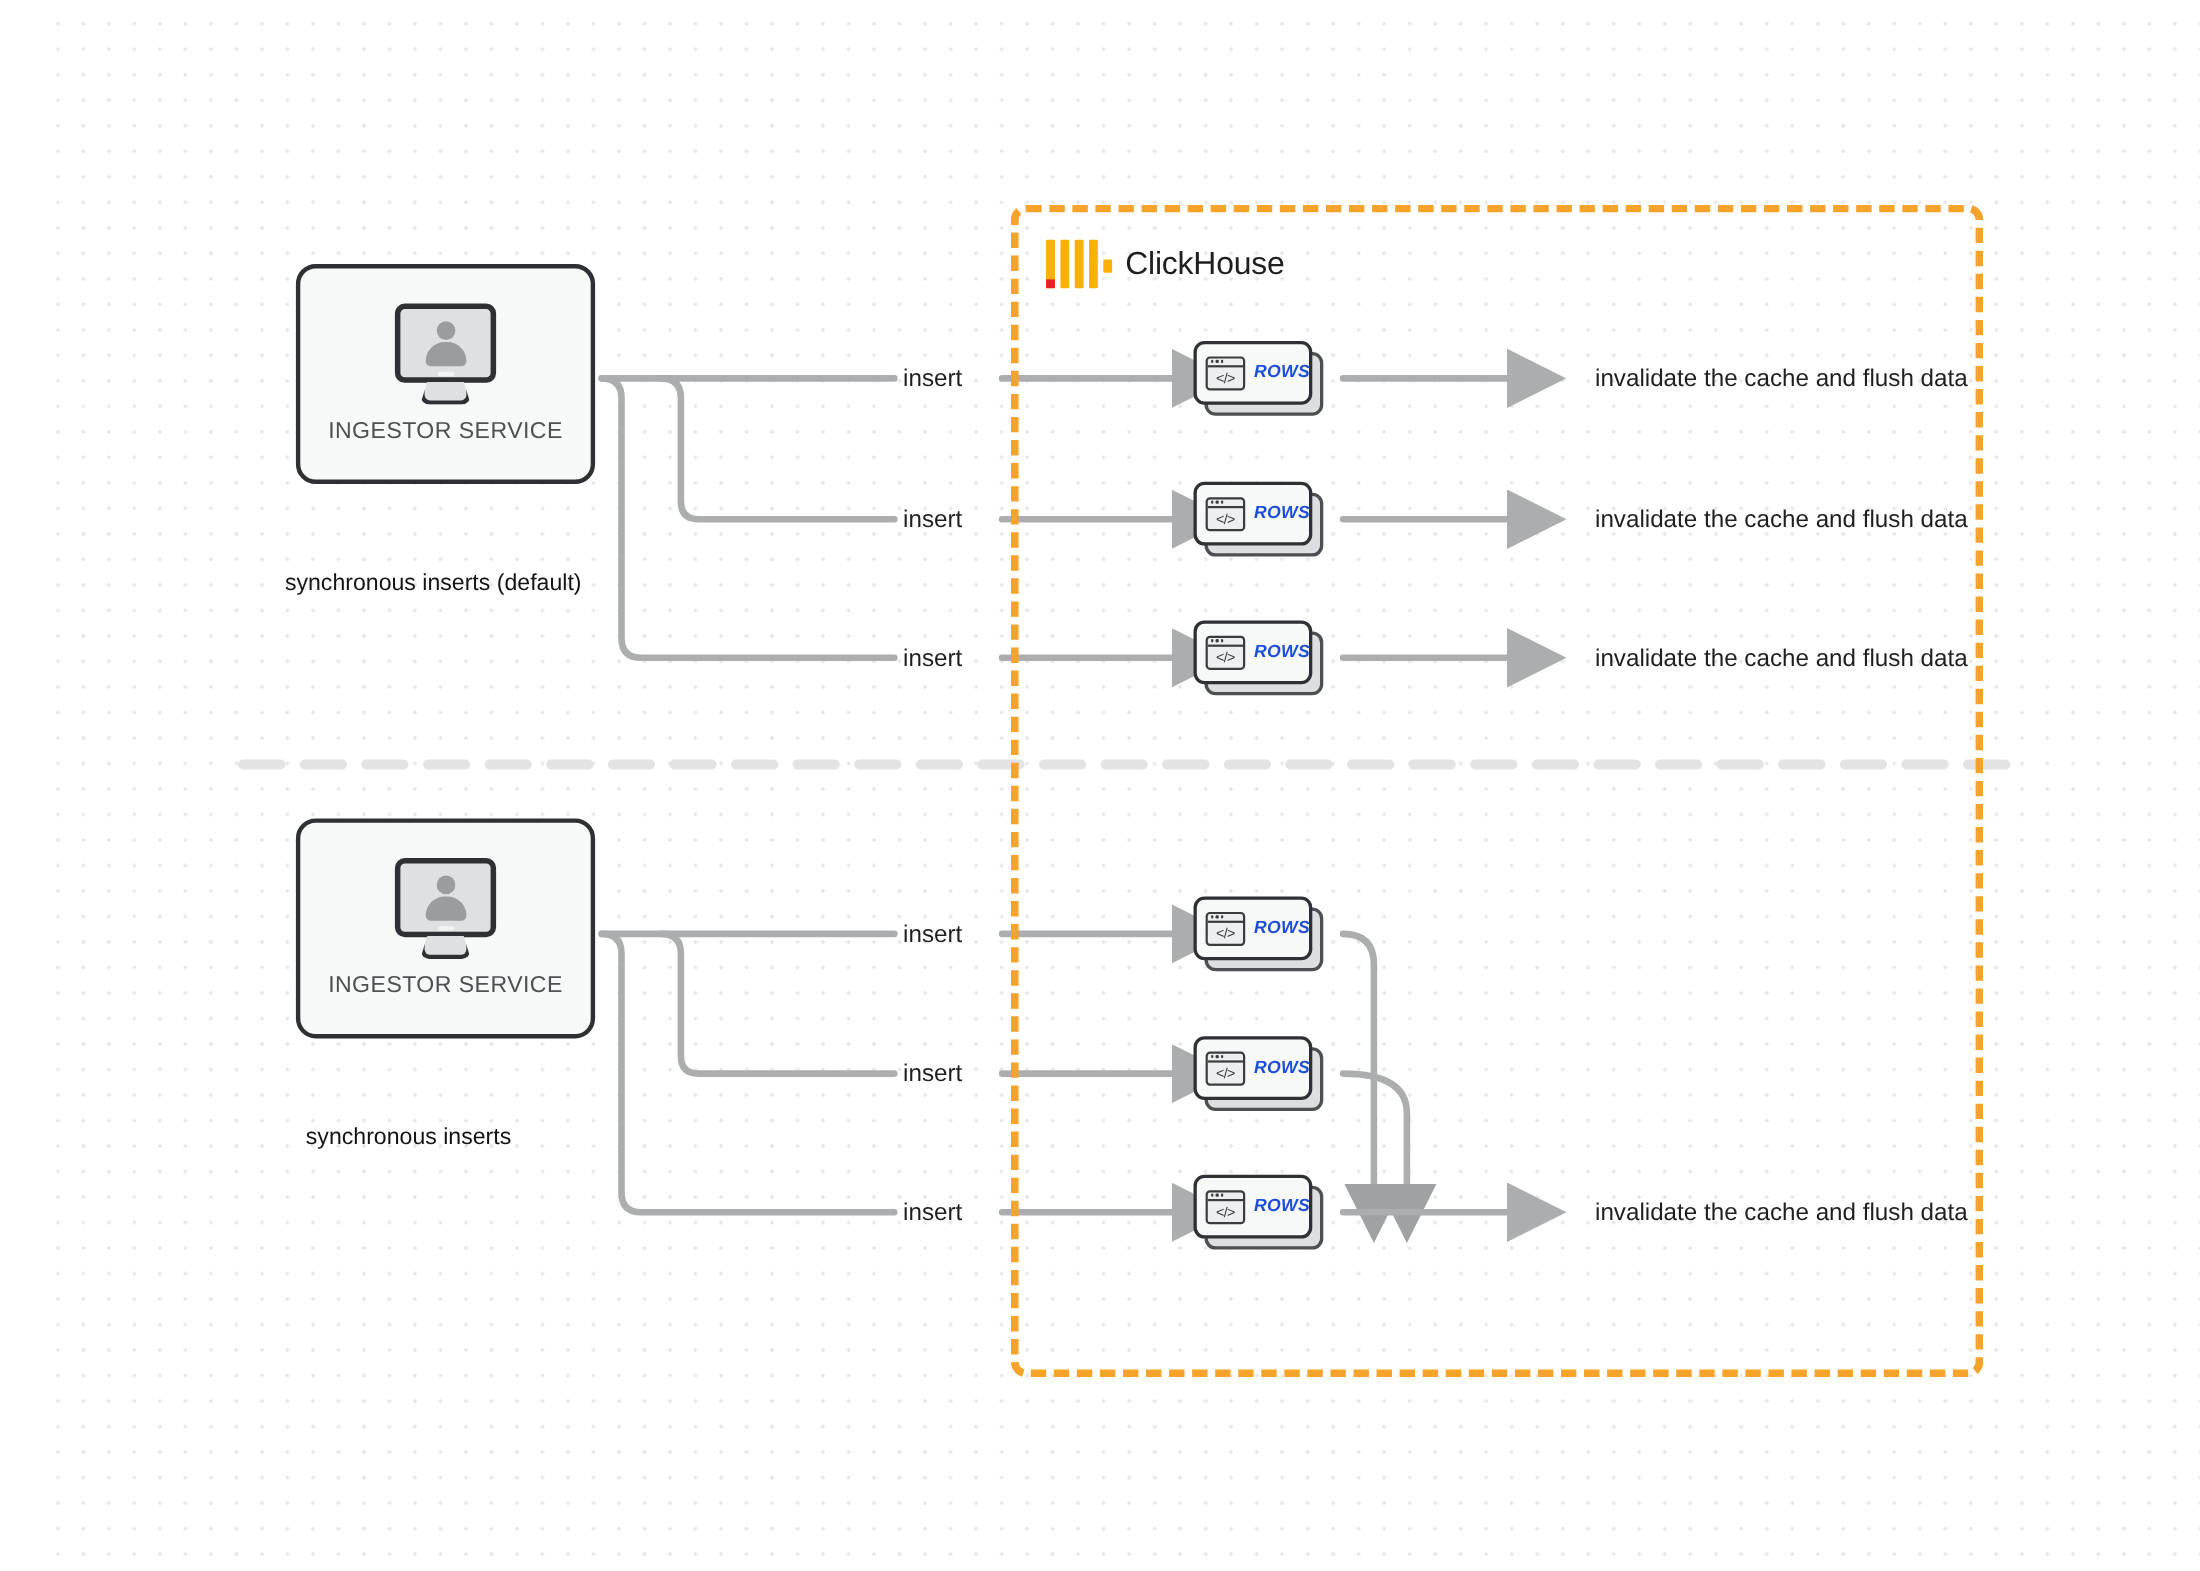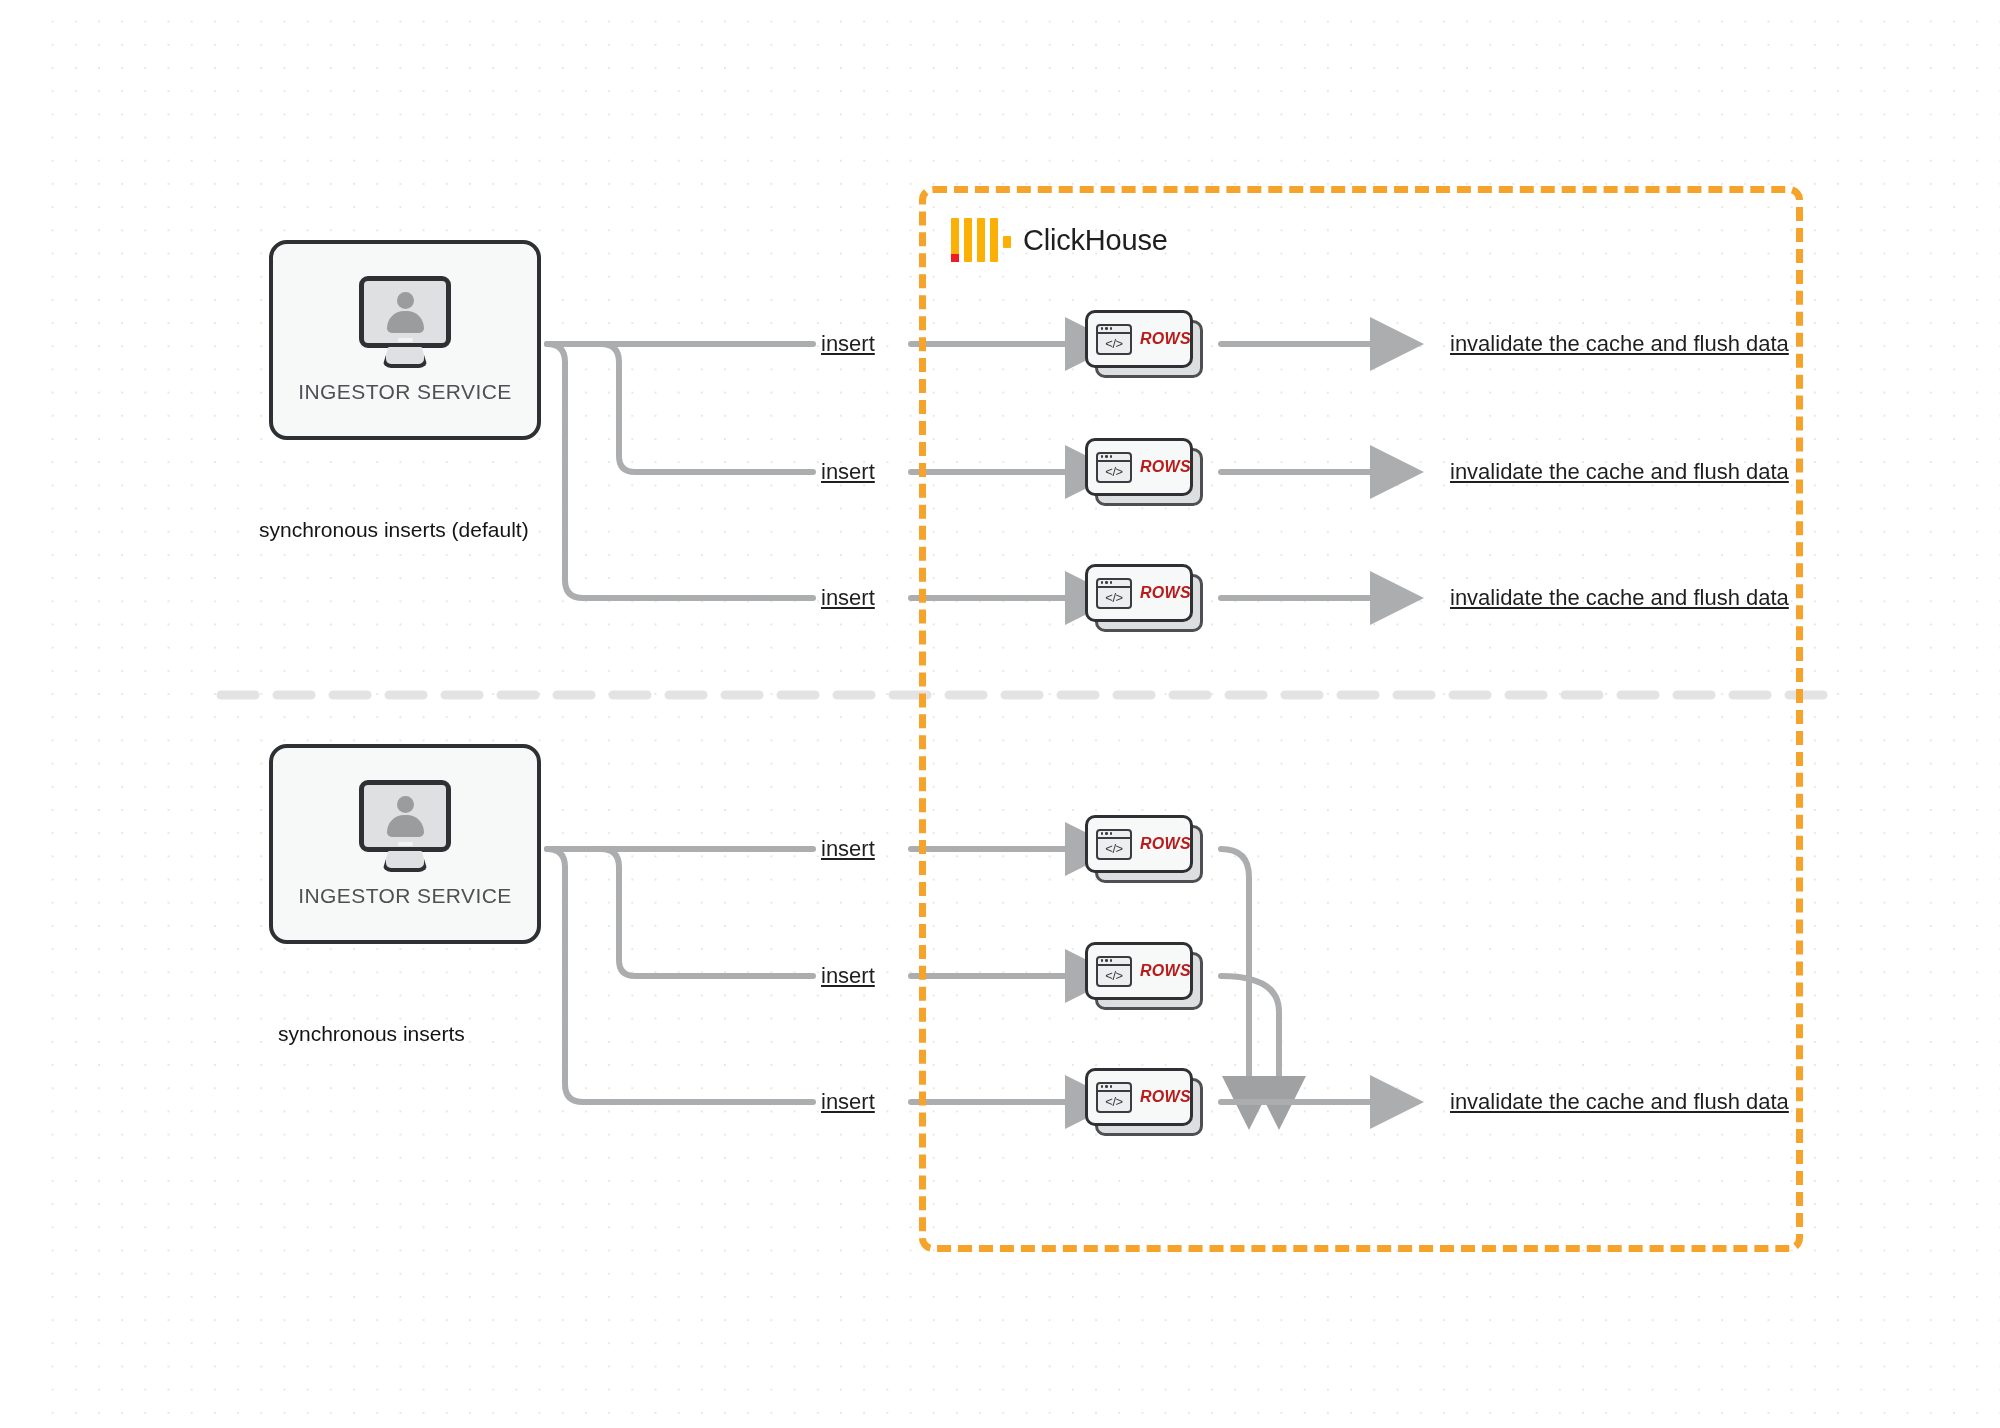--- a/index.html
+++ b/index.html
@@ -252,7 +252,6 @@
     font-size: 22px;
     color: #1f1f1f;
     white-space: nowrap;
-    text-decoration: underline;
   }
   .edge-label.insert { left: 790px; transform: translateY(-50%); }
   .edge-label.out    { left: 1419px; transform: translateY(-50%); }

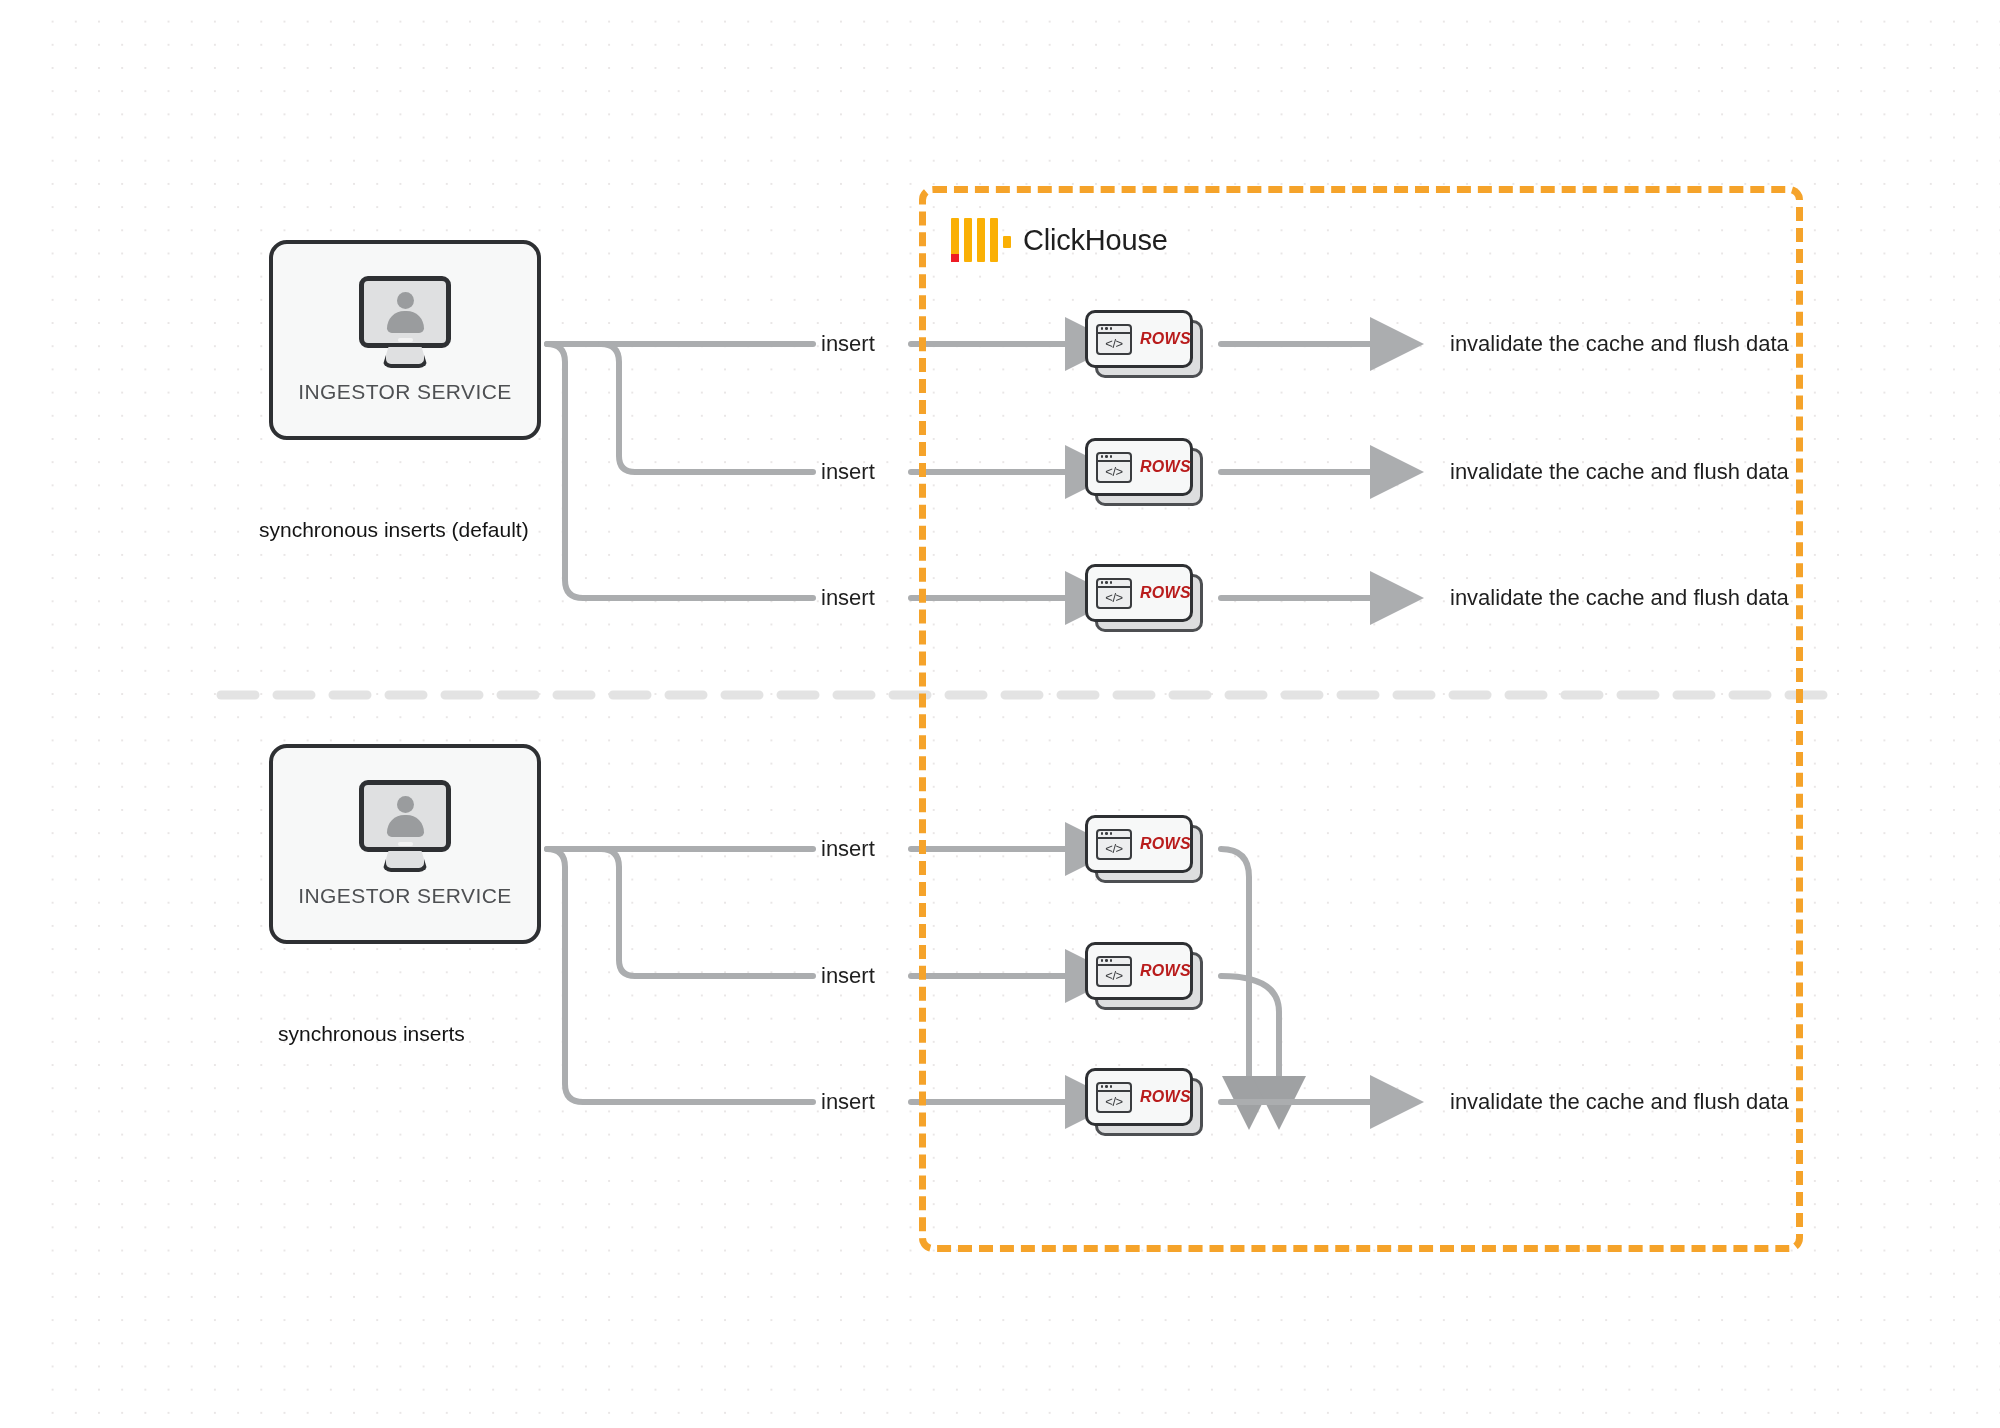--- a/index.html
+++ b/index.html
@@ -242,7 +242,7 @@
     font-size: 16px;
     font-style: italic;
     font-weight: bold;
-    color: #b91c1c;
+    color: #1d4ed8;
     letter-spacing: 0.3px;
   }
 

